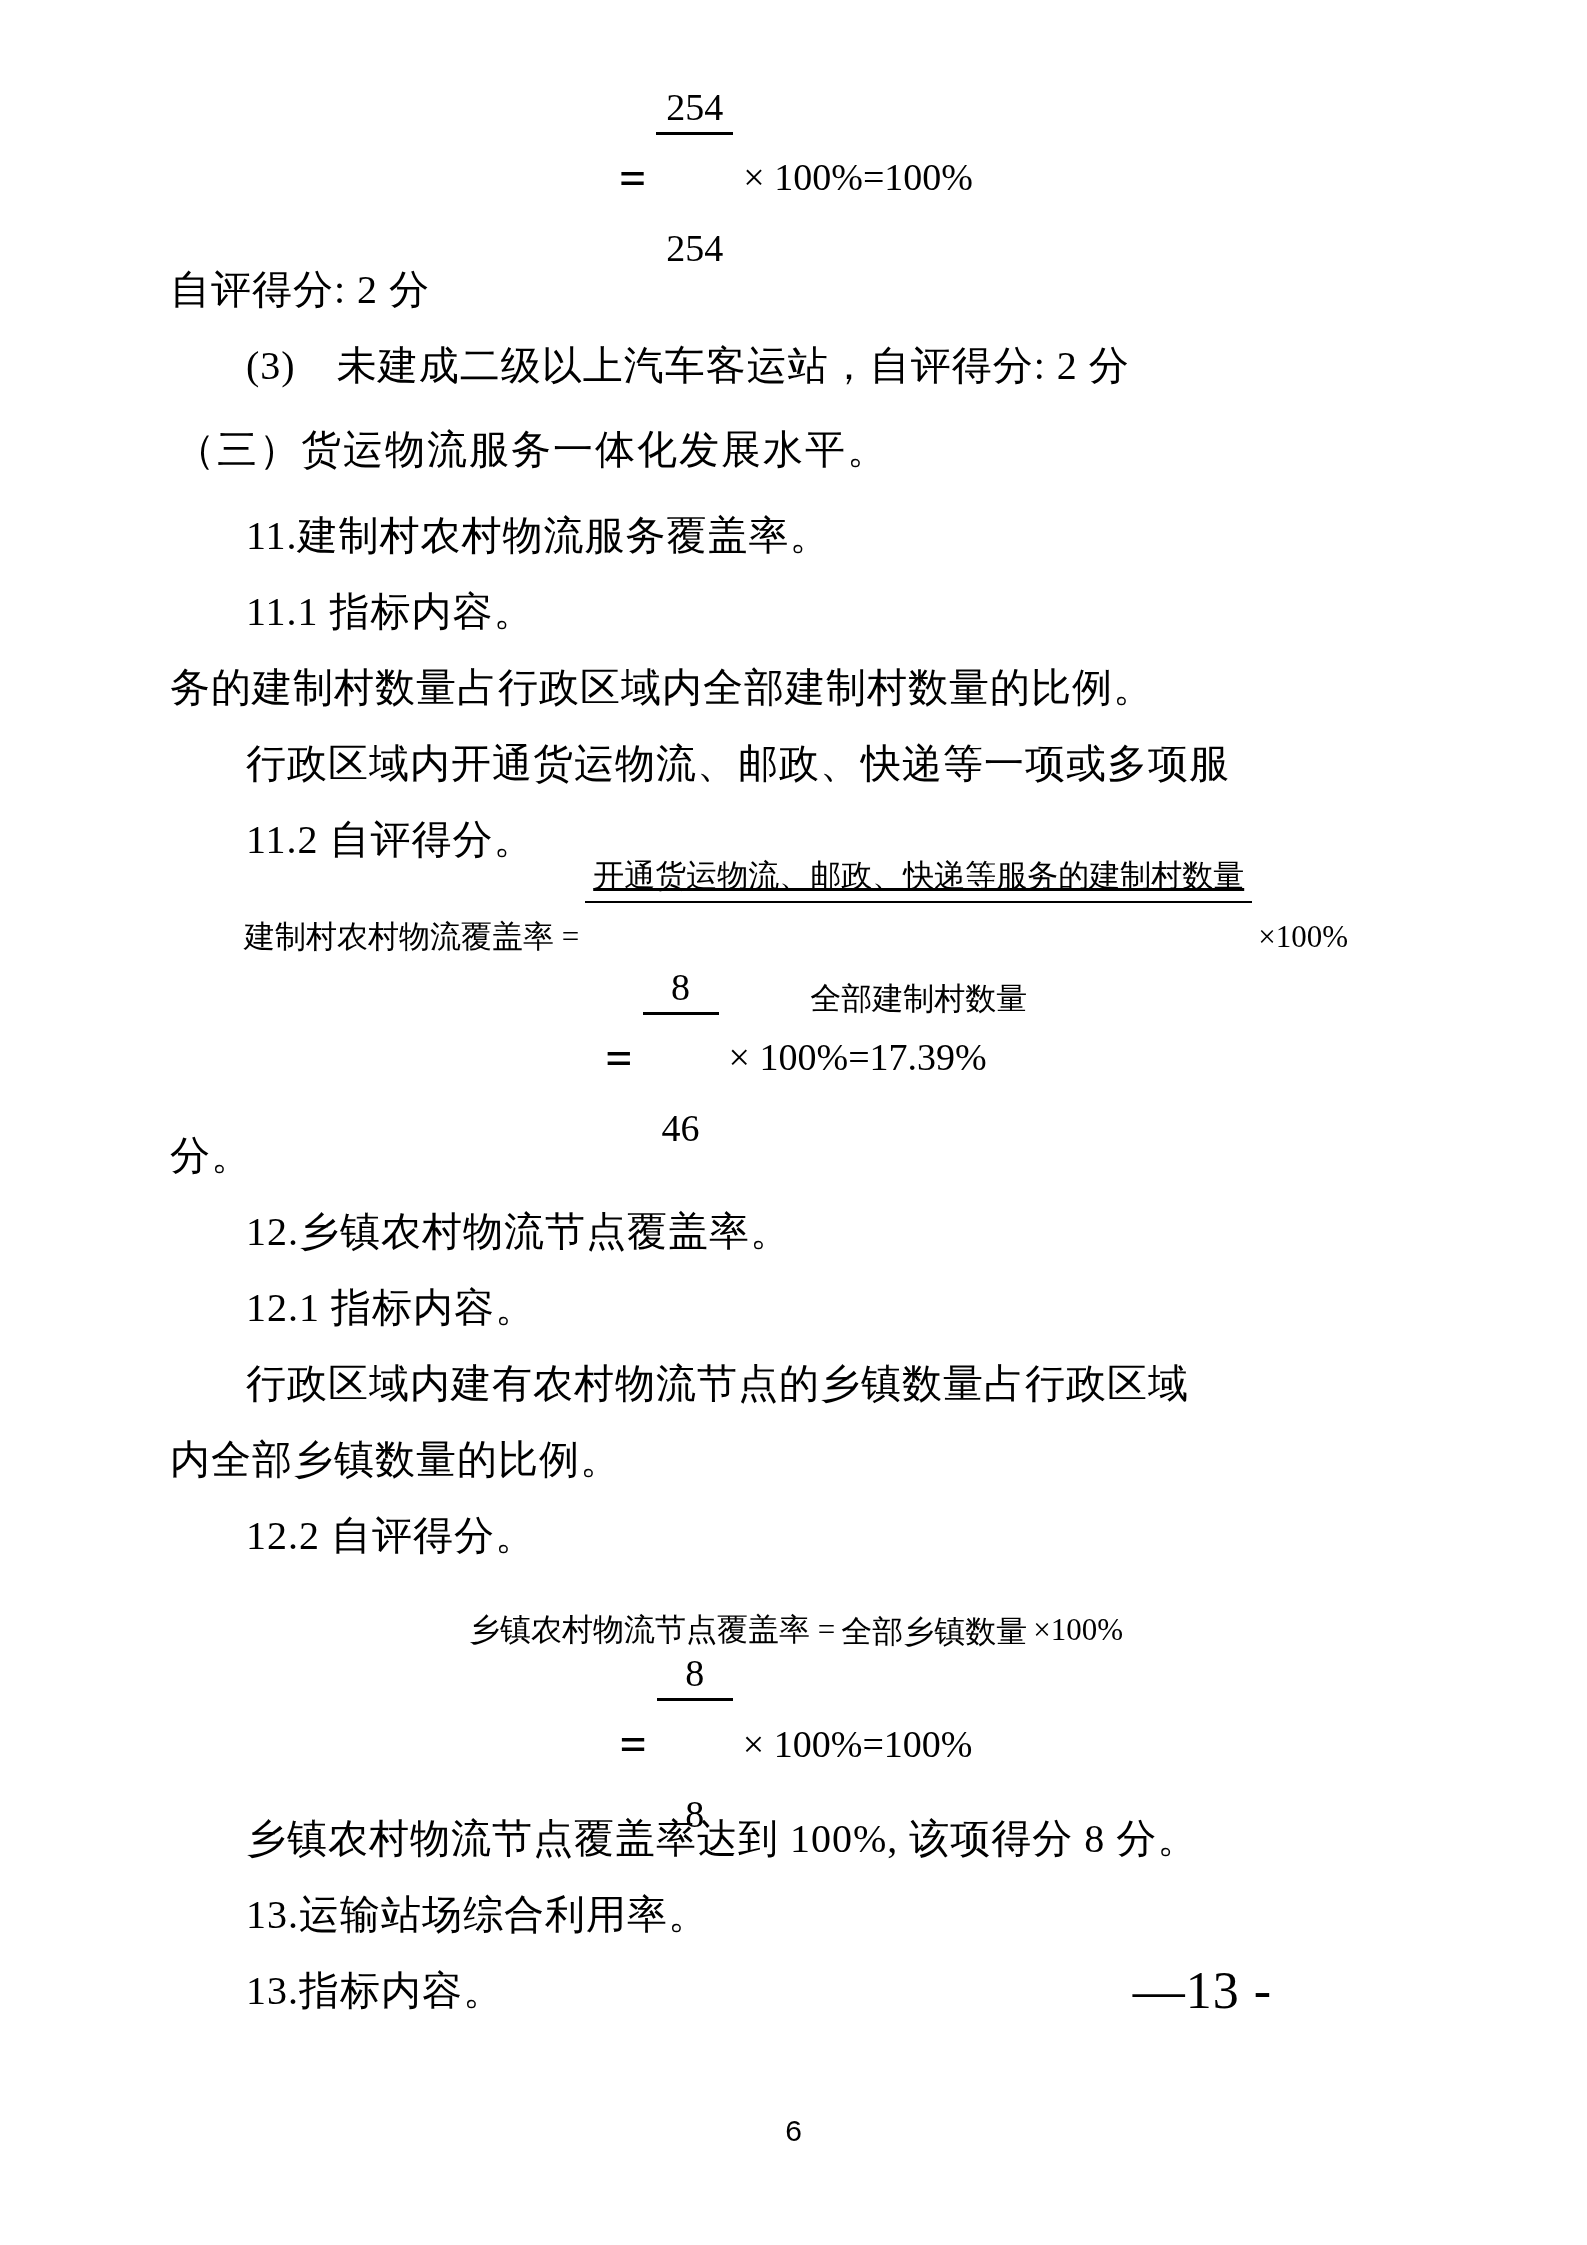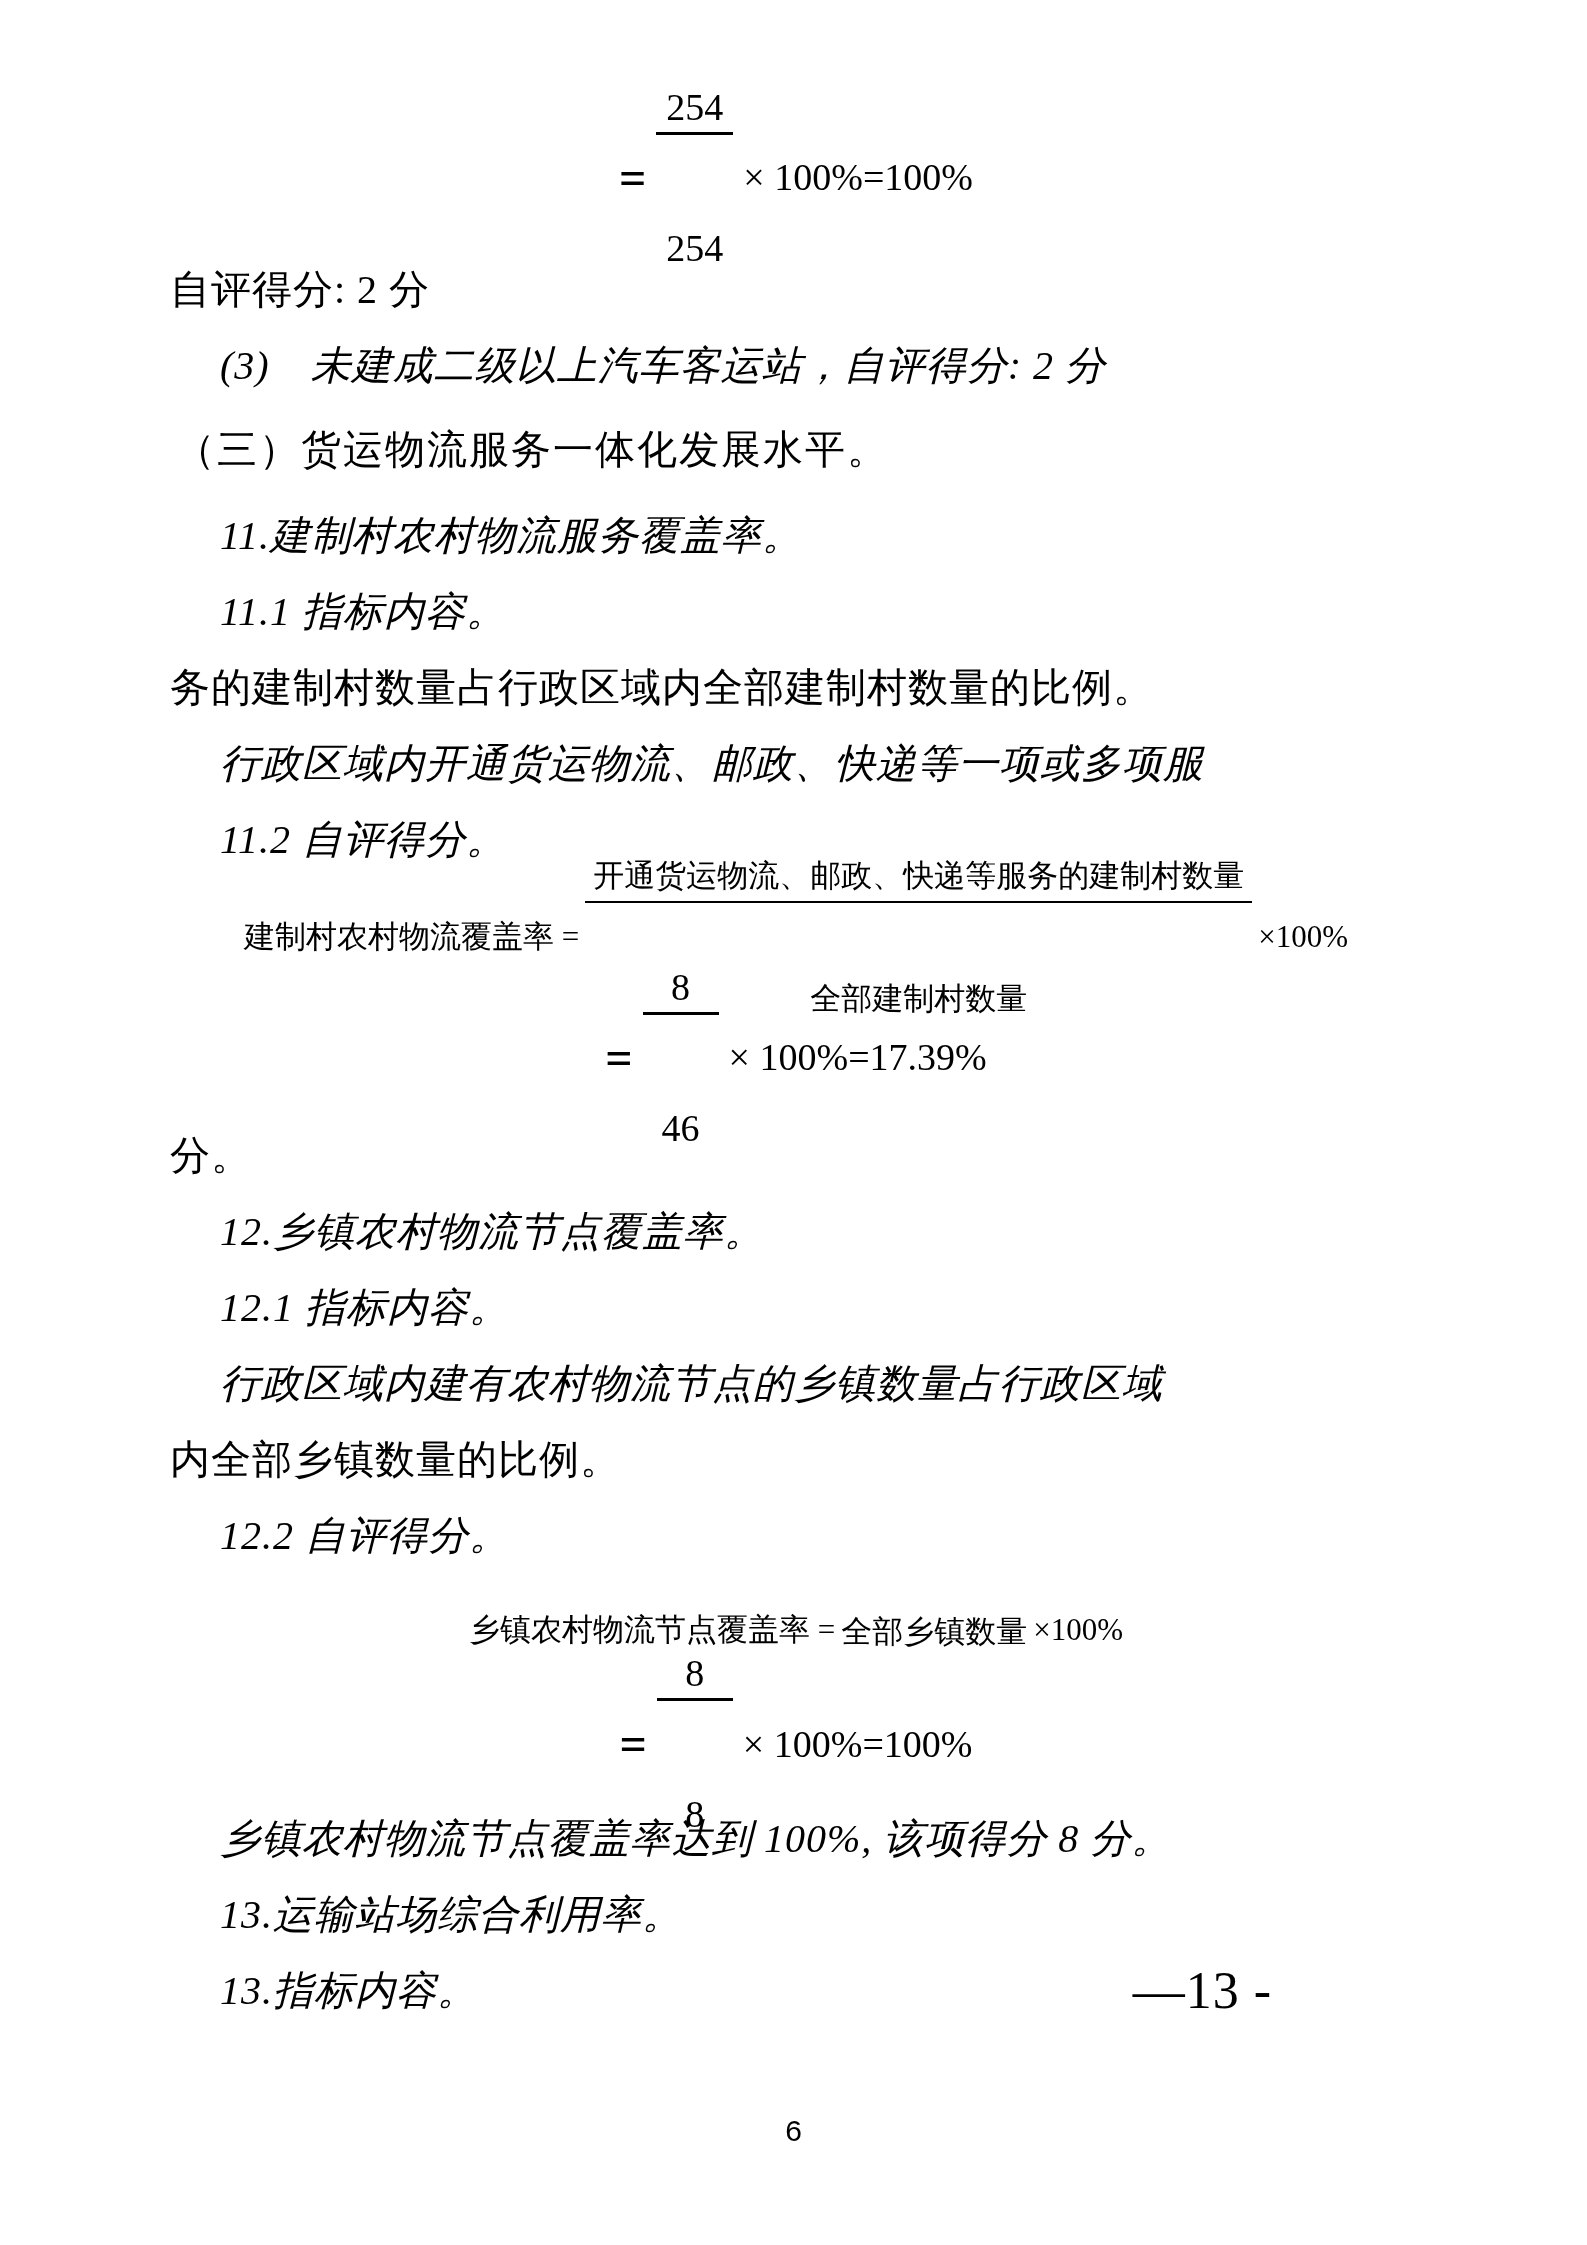--- a/index.html
+++ b/index.html
@@ -19,7 +19,7 @@
     white-space:pre-wrap;
     letter-spacing:1px;
   }
-  .indent { margin-left:50px;font-style:italic; }
+  .indent { margin-left:76px; }
   .heading { font-weight:normal; margin-left:5px; letter-spacing:2px; }
   .formula-row {
     display:flex;

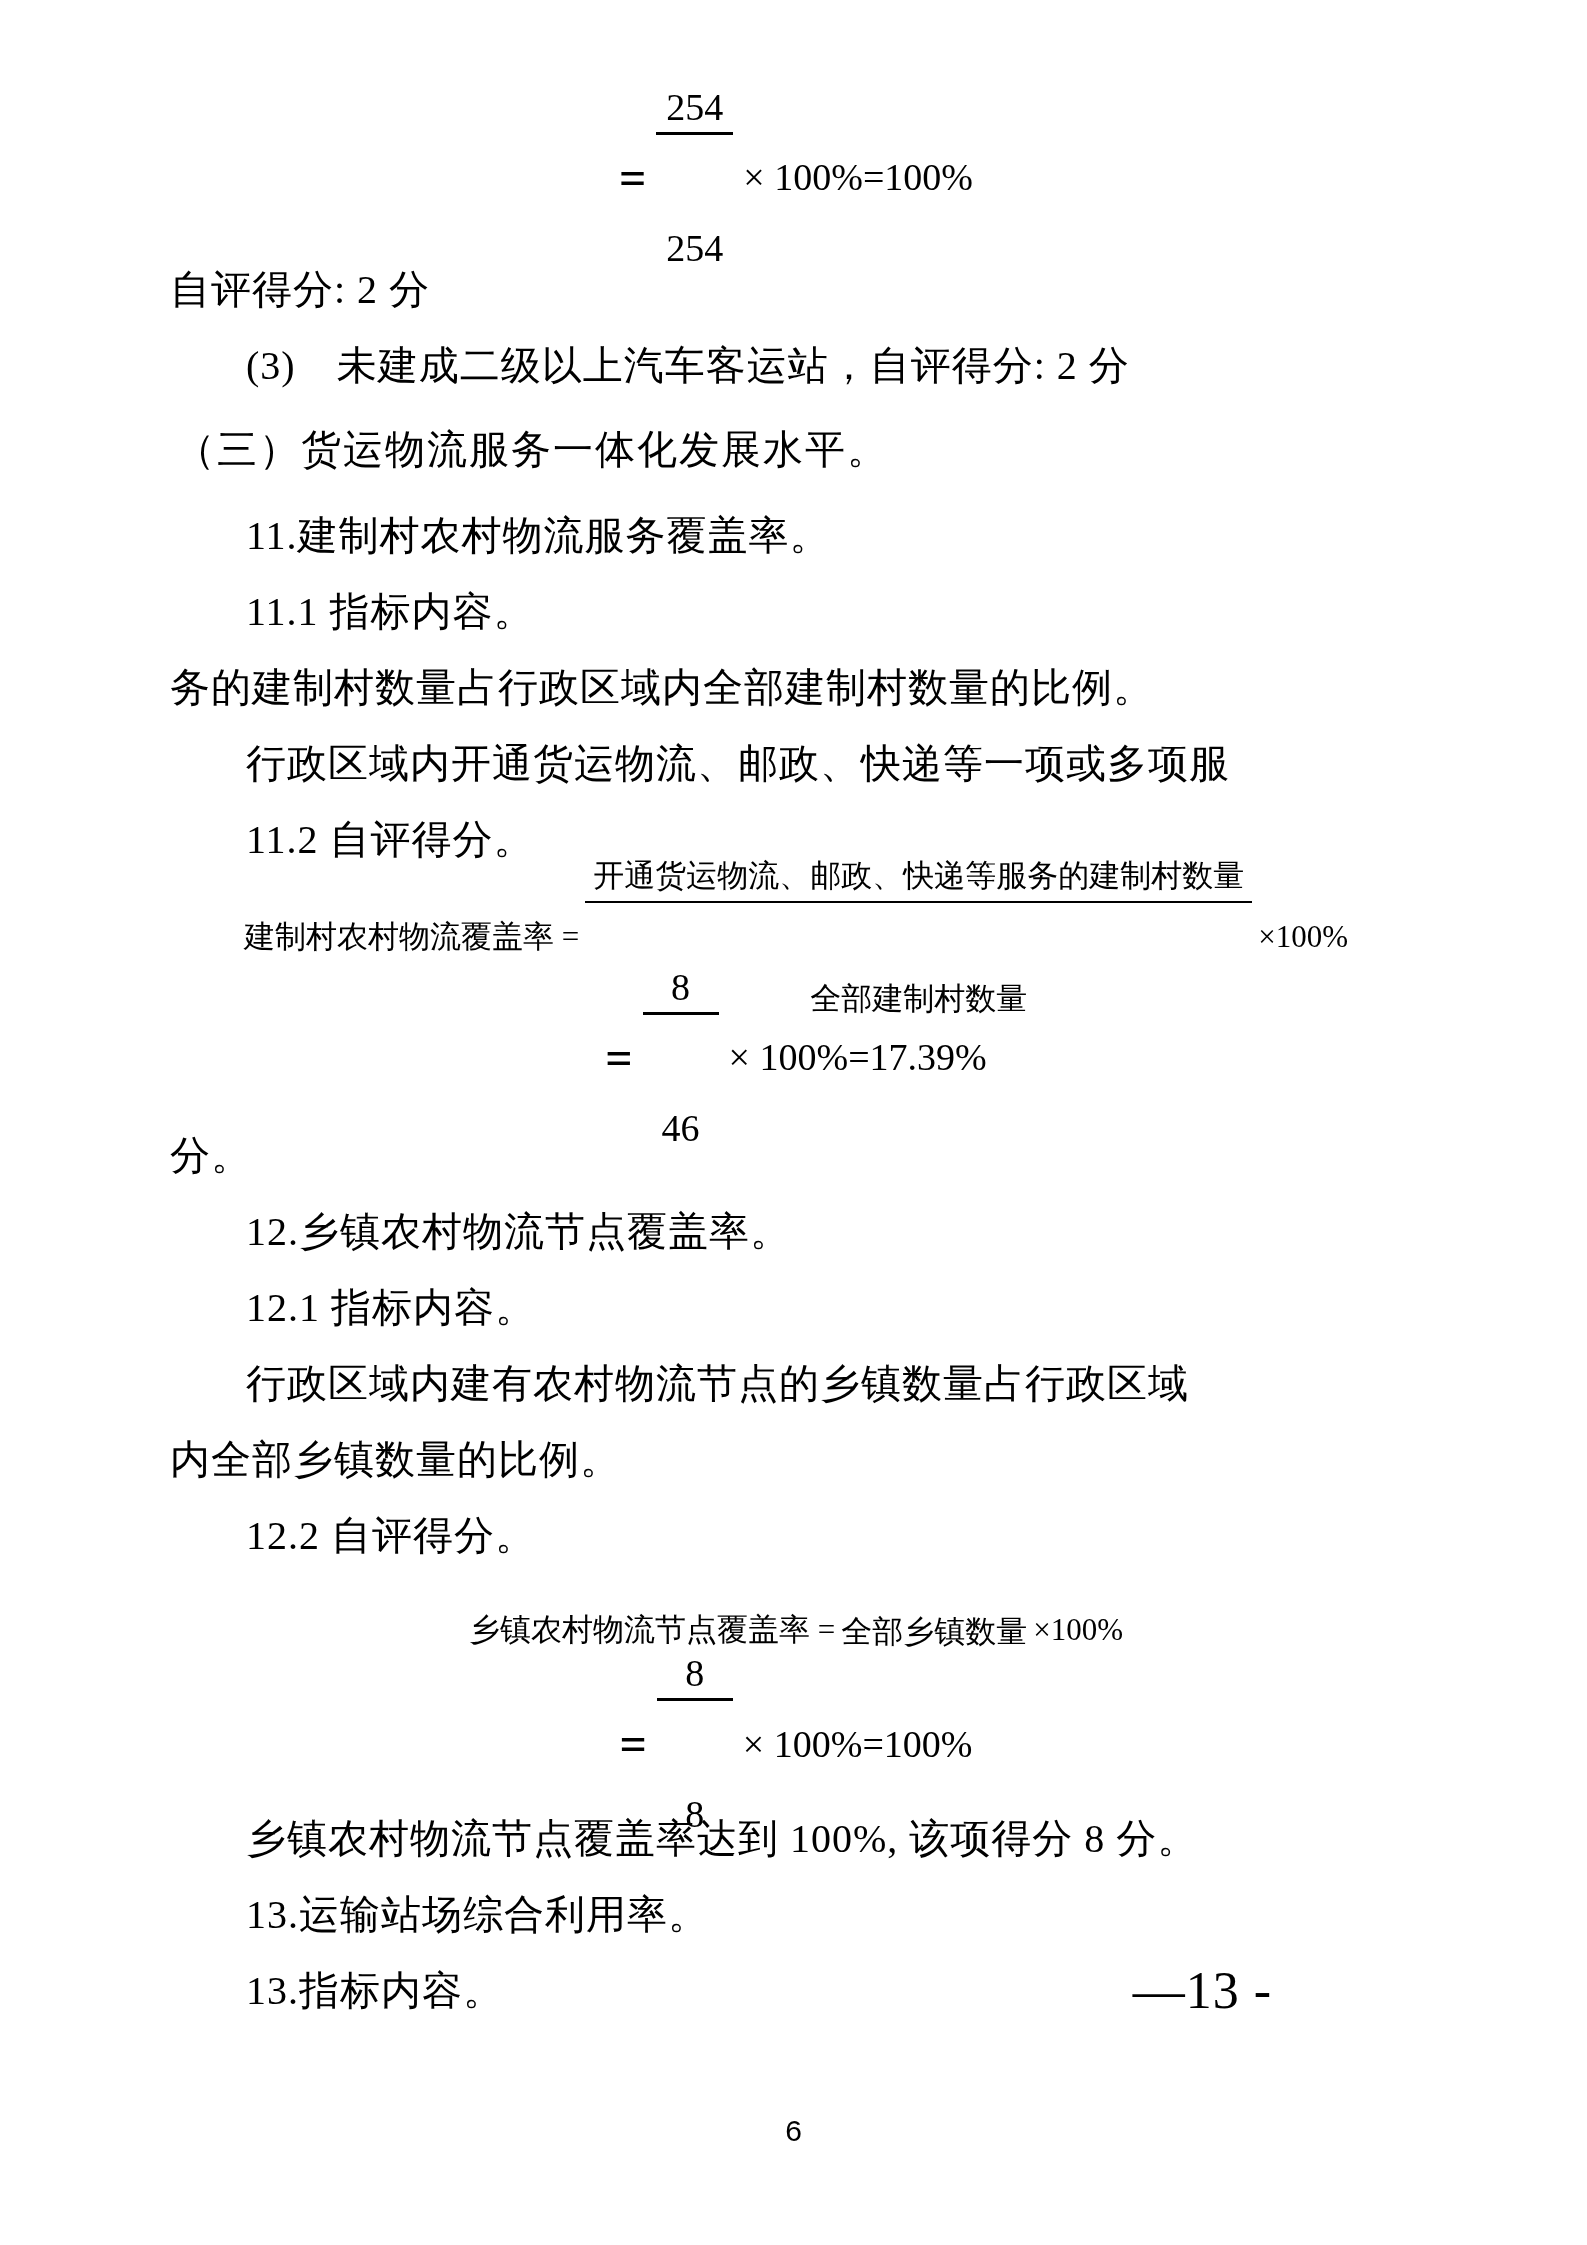--- a/index.html
+++ b/index.html
@@ -34,7 +34,7 @@
   .frac .num { display:block; border-bottom:3px solid #000; padding:0 10px 3px 10px; }
   .frac .den { display:block; padding-top:3px; }
   .textformula { font-size:31px; }
-  .textformula .frac .num { border-bottom:2px solid #000; padding:0 8px 4px 8px; }
+  .textformula .frac .num { border-bottom:2px solid #000; padding:0 8px 4px 8px;text-decoration:underline; }
   .textformula .lhs { margin-right:6px; }
   .textformula .suffix { margin-left:6px;text-align:right; }
   .lastrow { display:flex; justify-content:space-between; align-items:flex-end; }

